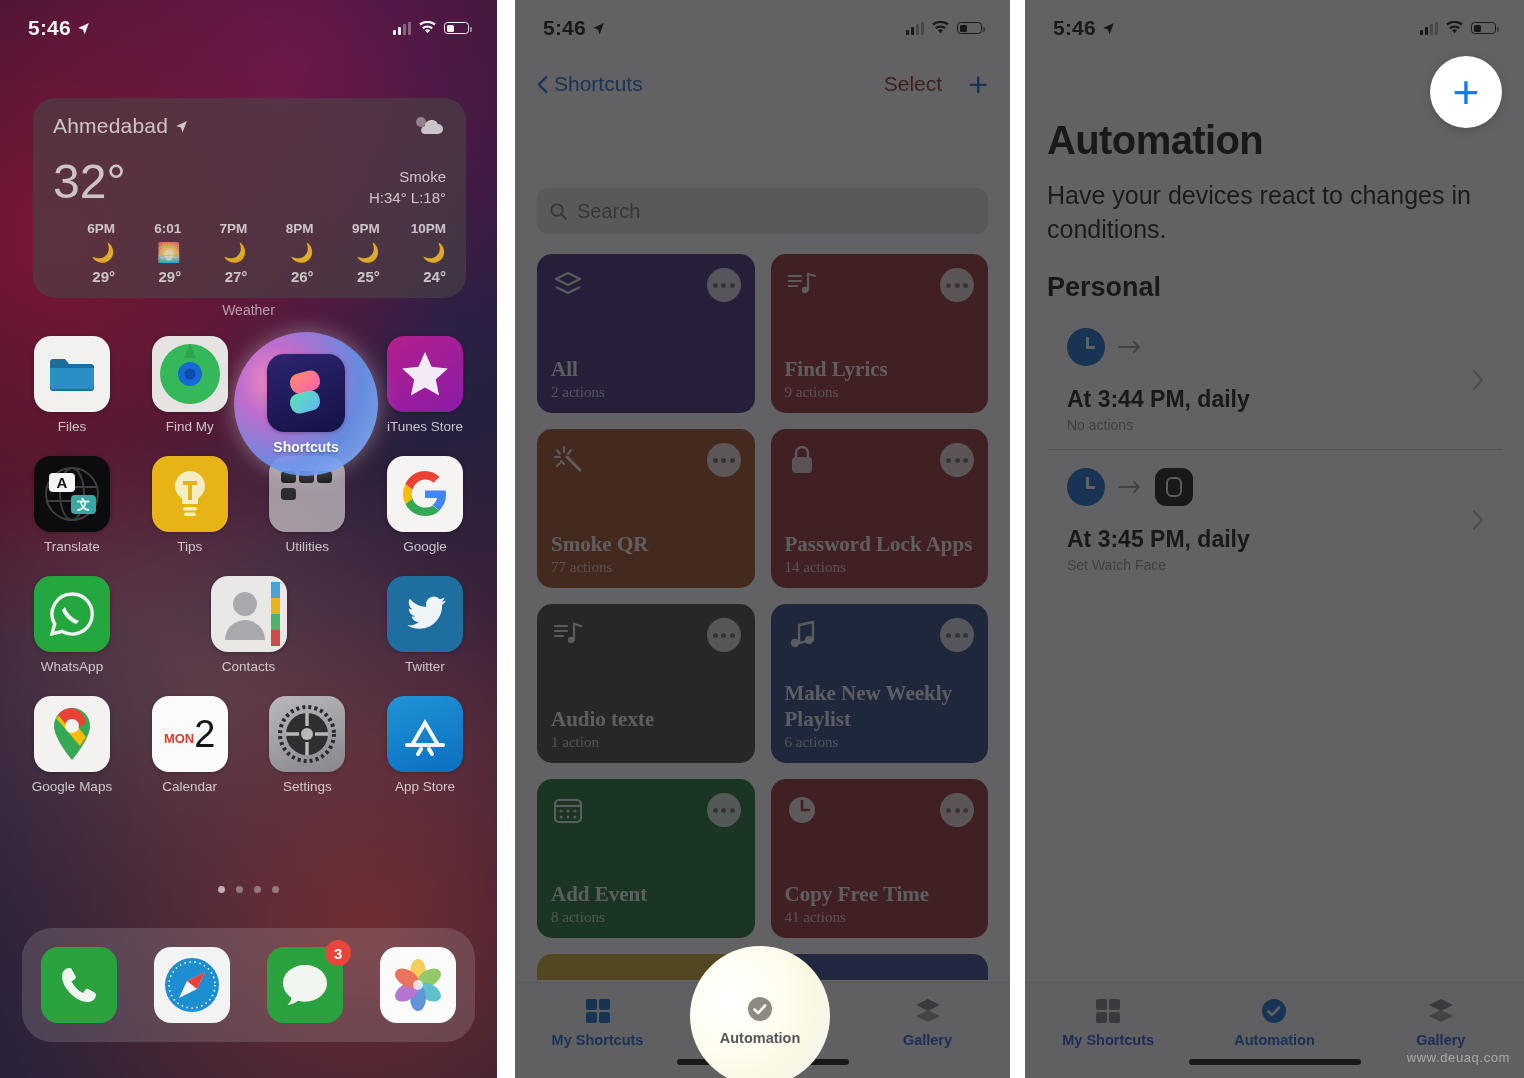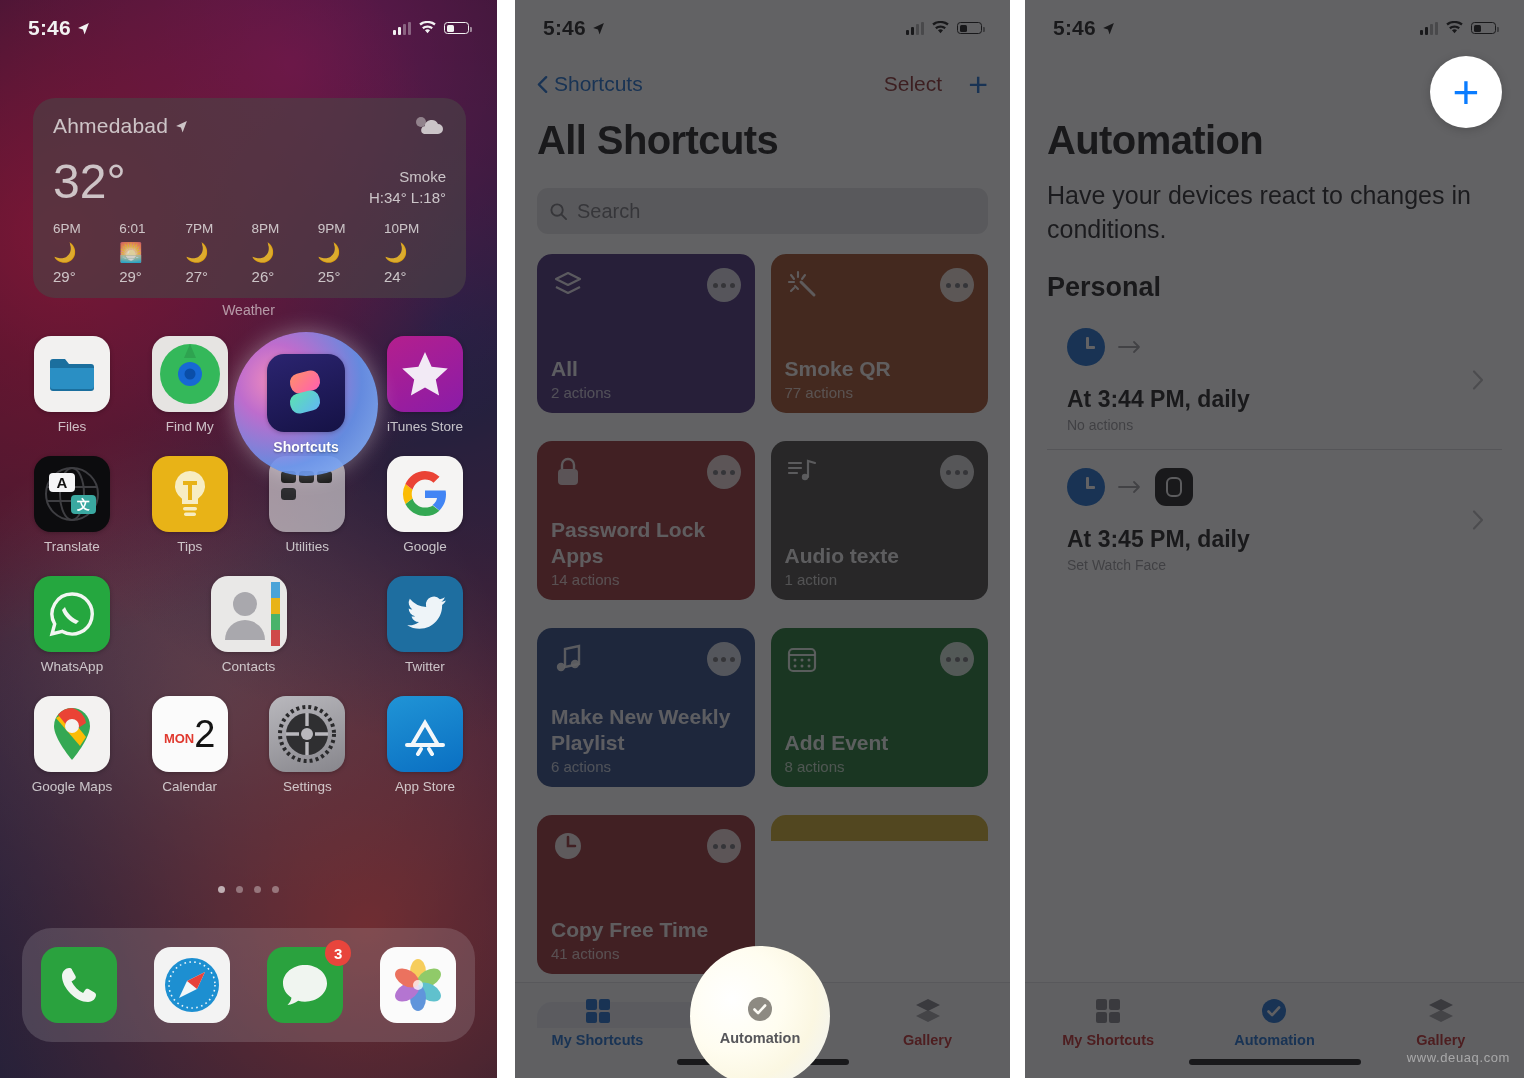--- a/index.html
+++ b/index.html
@@ -553,7 +553,6 @@
       </div>
     </div>
 
-    <div class="bigtitle">All Shortcuts</div>
 
     <div class="searchbar">
       <svg width="19" height="19" viewBox="0 0 20 20" fill="none" stroke="#6d6d72" stroke-width="2">

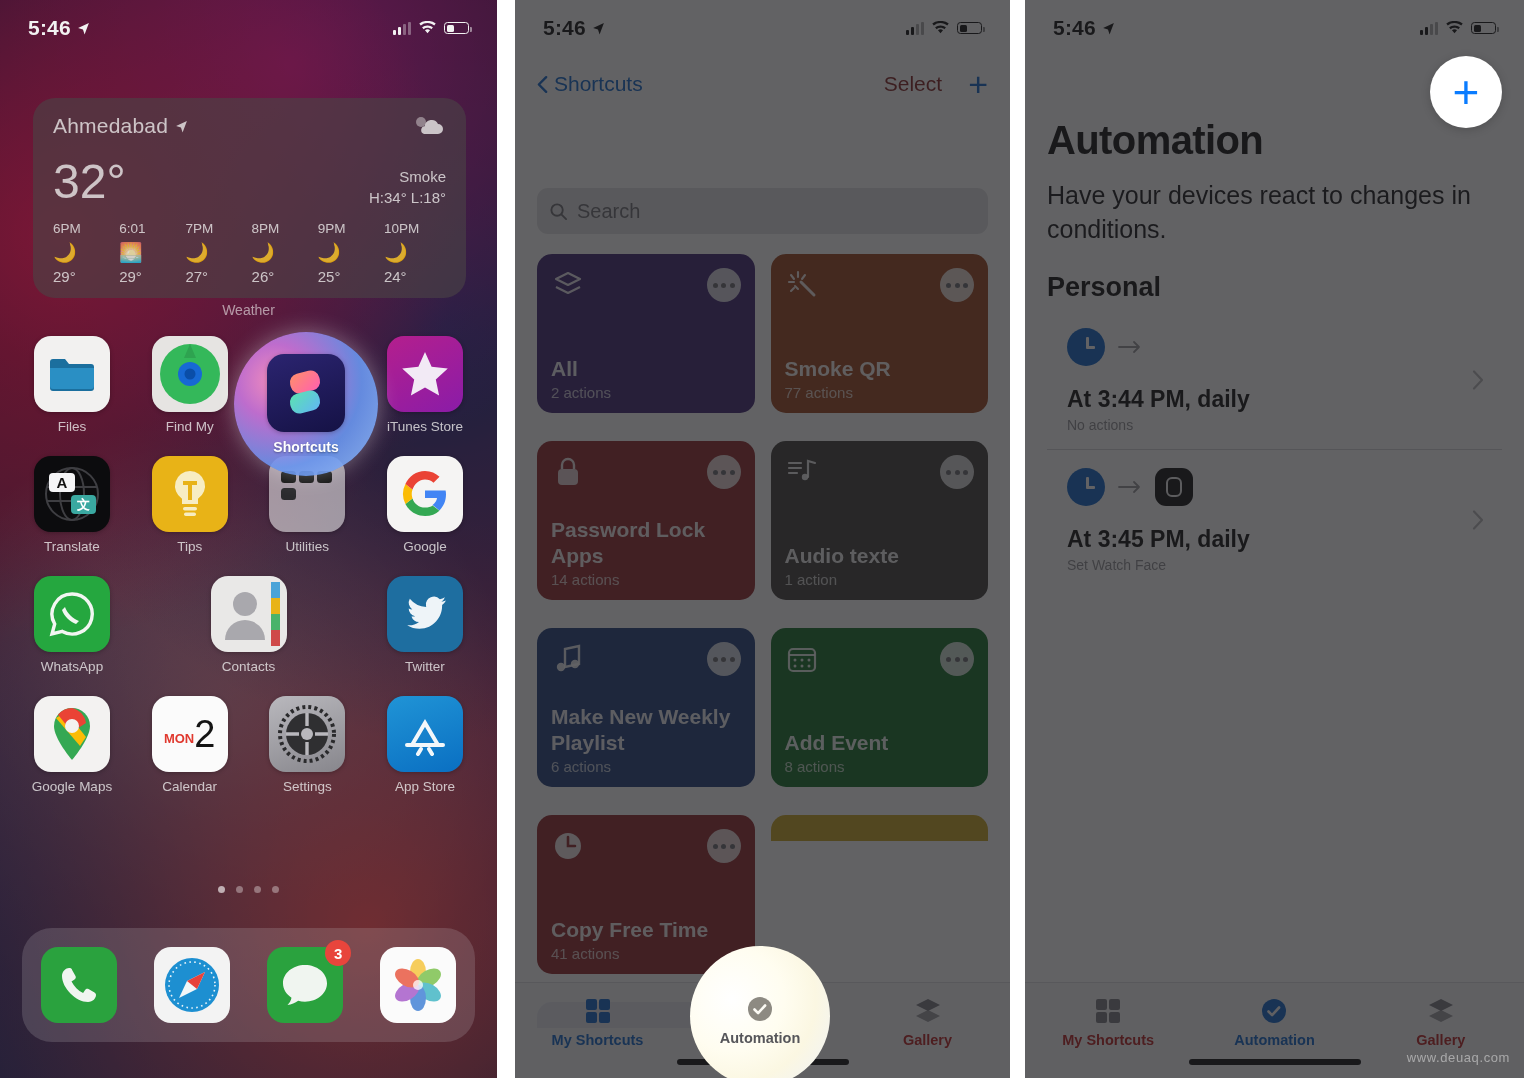--- a/index.html
+++ b/index.html
@@ -60,7 +60,7 @@
   .w-right { text-align:right; font-size:15px; line-height:21px; padding-top:28px; }
   .w-mid { display:flex; justify-content:space-between; align-items:flex-end; }
   .w-hours { display:flex; justify-content:space-between; margin-top:10px; }
-  .w-h { text-align:left; width:62px; font-size:13.5px; line-height:22px; }
+  .w-h { text-align:right; width:62px; font-size:13.5px; line-height:22px;font-weight:bold; }
   .w-h .ic { font-size:19px; line-height:26px; }
   .w-h .tp { font-size:15px; }
   .w-label { position:absolute; left:0; right:0; top:302px; text-align:center;

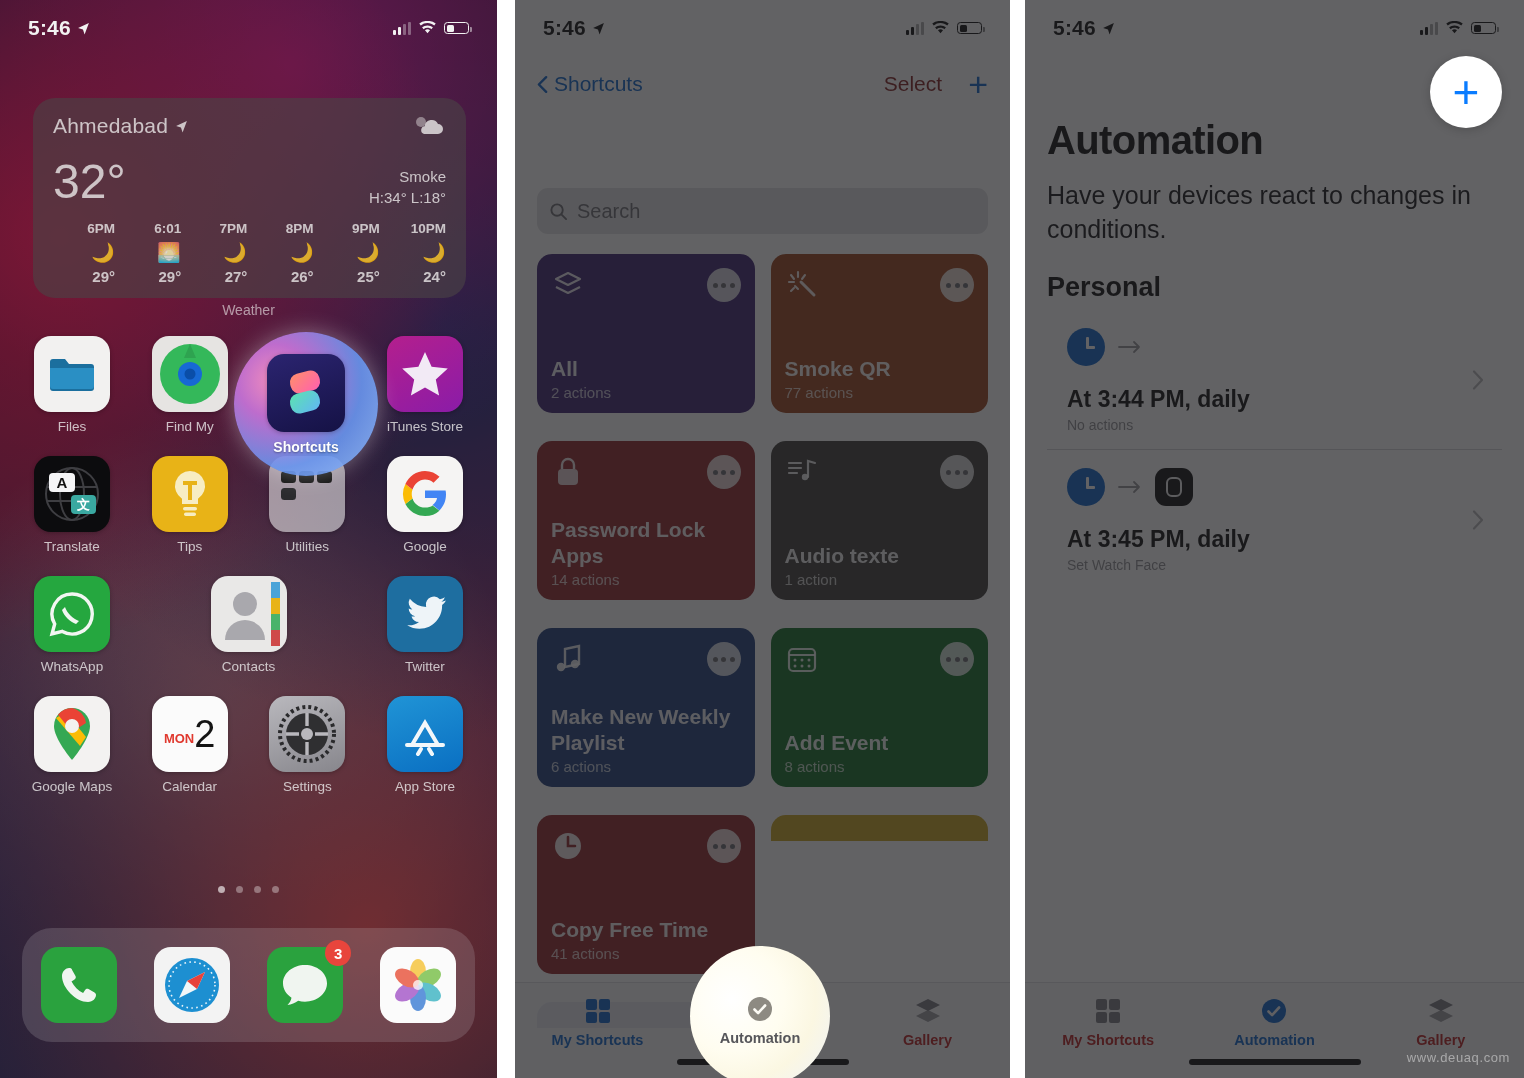--- a/index.html
+++ b/index.html
@@ -127,7 +127,7 @@
   .search-ph { color:#6d6d72; font-size:20px; }
 
   .cardgrid { position:absolute; left:22px; right:22px; top:254px;
-    display:grid; grid-template-columns:1fr 1fr; gap:28px 16px; z-index:10; }
+    display:grid; grid-template-columns:1fr 1fr; gap:16px 16px; z-index:10;font-family:Liberation Serif, serif; }
   .card { height:159px; border-radius:15px; padding:14px 14px 12px;
     position:relative; display:flex; flex-direction:column;
     justify-content:space-between; overflow:hidden; }

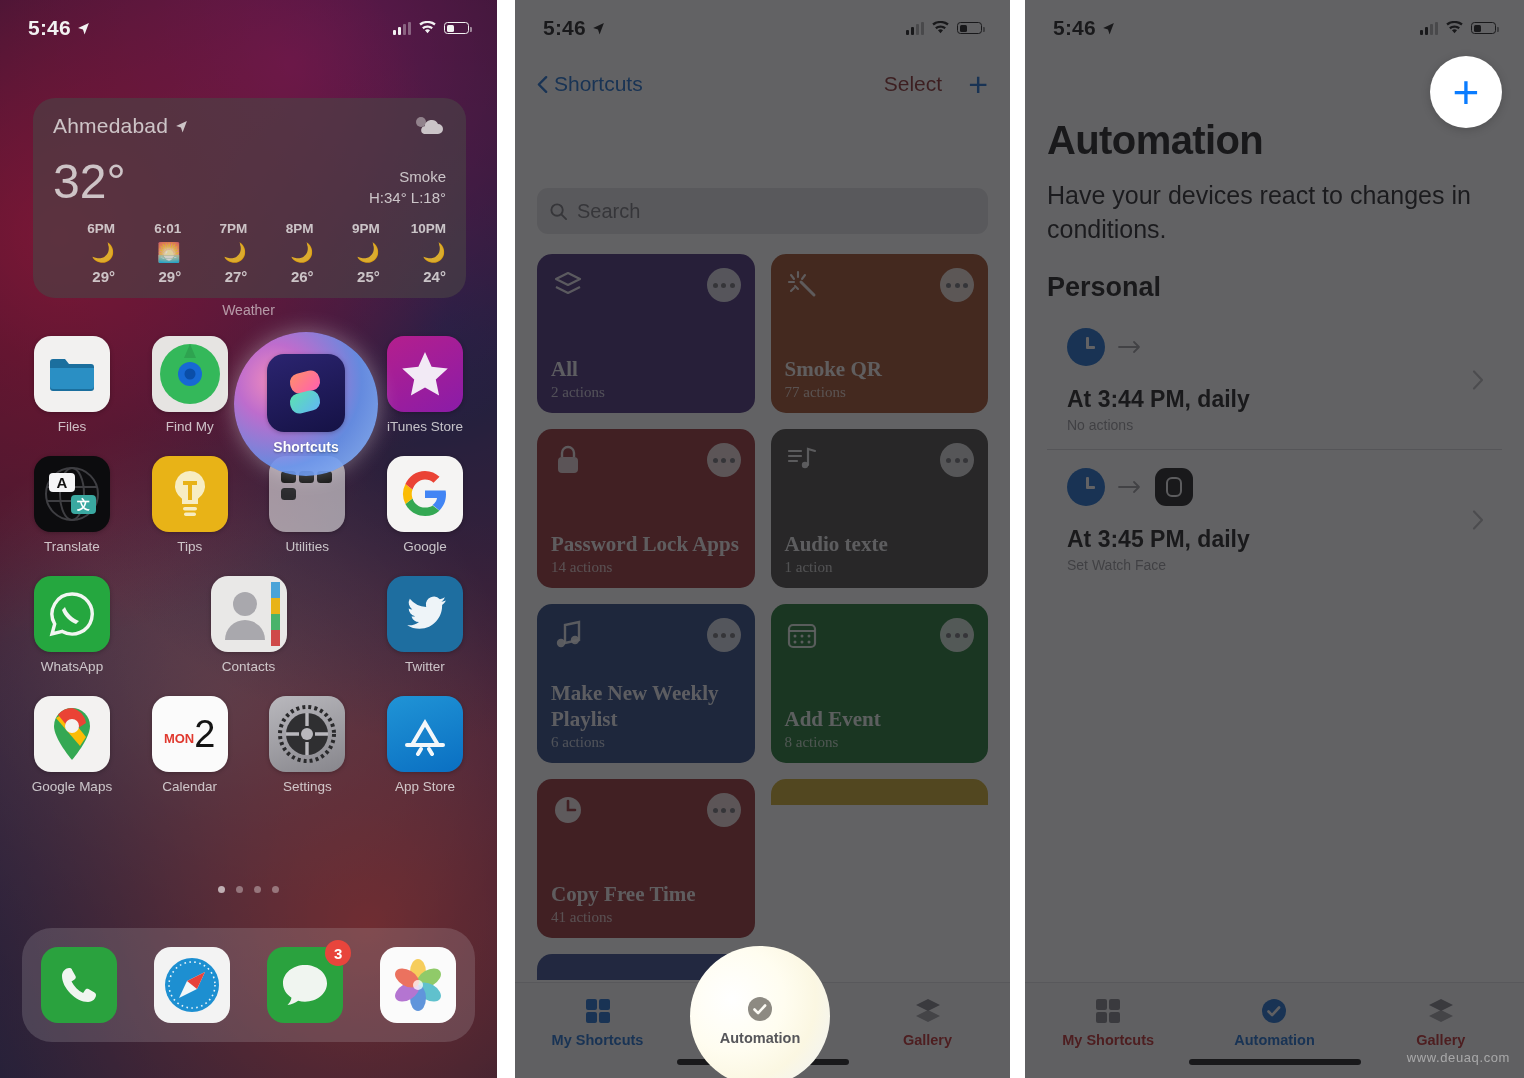--- a/index.html
+++ b/index.html
@@ -582,6 +582,24 @@
         </div>
       </div>
 
+      <div class="card" style="background:#8f2326">
+        <div class="card-top">
+          <svg class="card-ic" viewBox="0 0 34 34" fill="none" stroke="currentColor" stroke-width="2.2" stroke-linecap="round">
+              <path d="M4 8h12M4 13h12M4 18h8"></path>
+              <path d="M23 22V6l7 2"></path>
+              <circle cx="20" cy="22" r="3.2" fill="currentColor" stroke="none"></circle>
+            </svg>
+          <div class="dots">
+              <i></i>
+              <i></i>
+              <i></i>
+            </div>
+        </div>
+        <div>
+          <div class="card-name">Find Lyrics</div>
+          <div class="card-sub">9 actions</div>
+        </div>
+      </div>
 
       <div class="card" style="background:#9a4119">
         <div class="card-top">

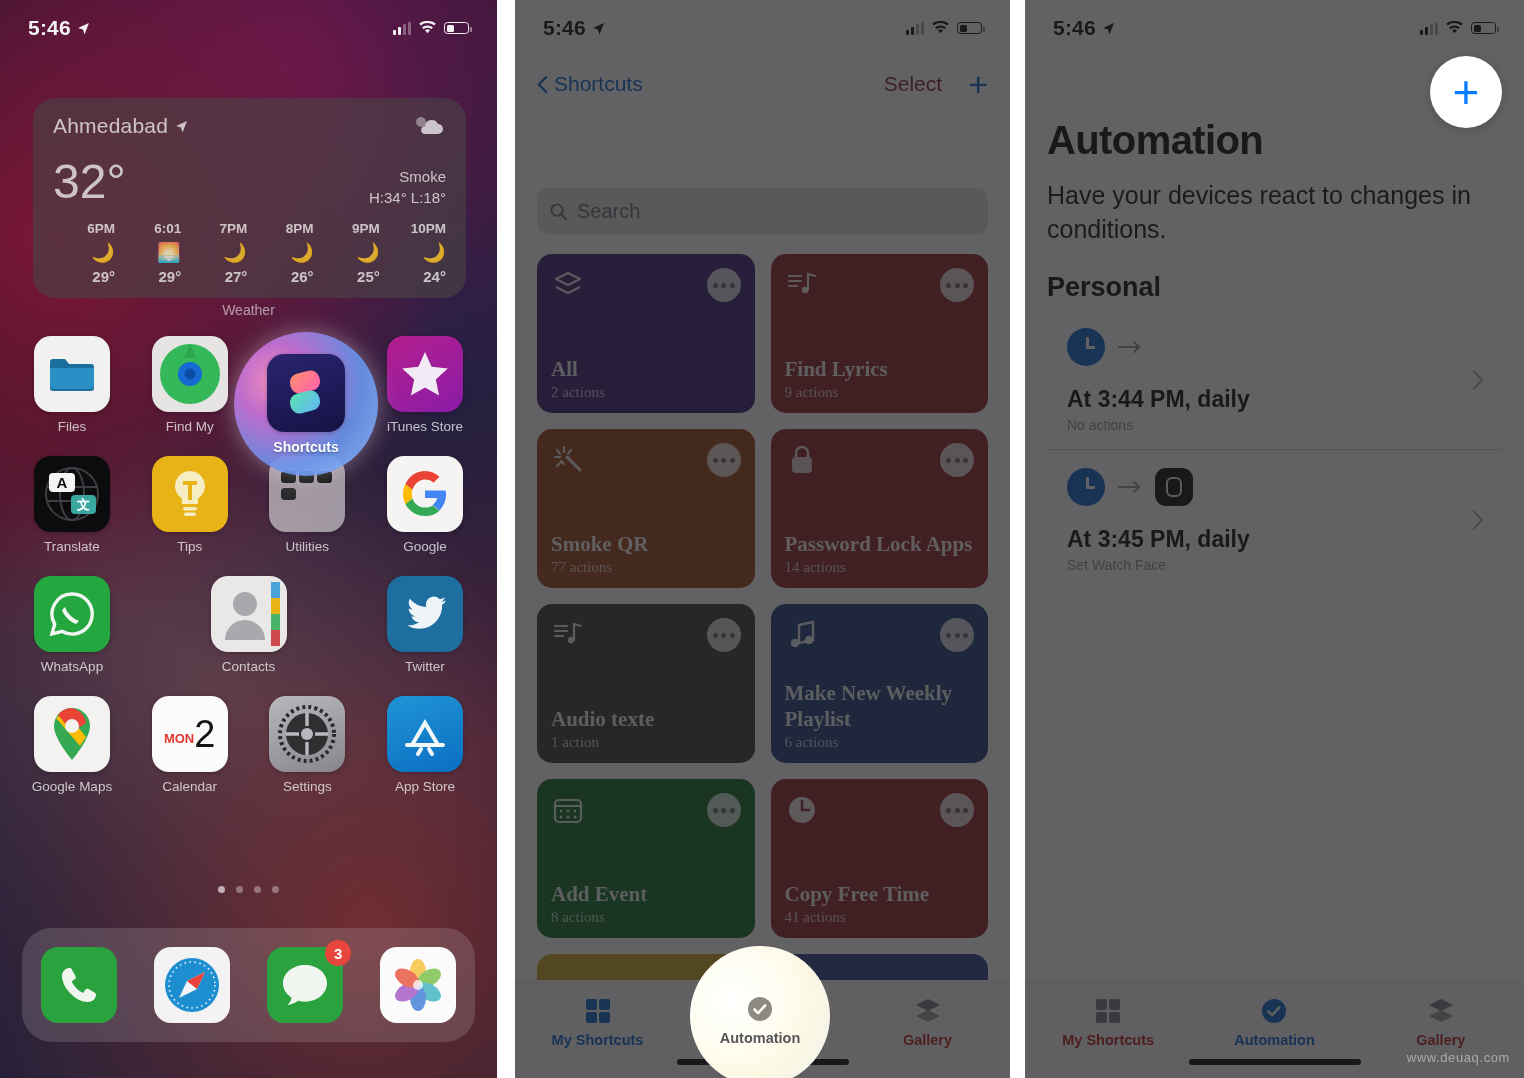--- a/index.html
+++ b/index.html
@@ -150,7 +150,7 @@
   .tab-ic { width:30px; height:30px; }
   .tab-lb { font-size:14.5px; font-weight:600; }
   .tab.on .tab-lb { color:#0a63c9; }
-  .tab.off .tab-lb { color:#b91c1c; }
+  .tab.off .tab-lb { color:#1d4ed8; }
   .homebar { position:absolute; left:50%; transform:translateX(-50%); bottom:13px;
     width:172px; height:6px; border-radius:3px; background:#0d0d0d; z-index:14; }
 

